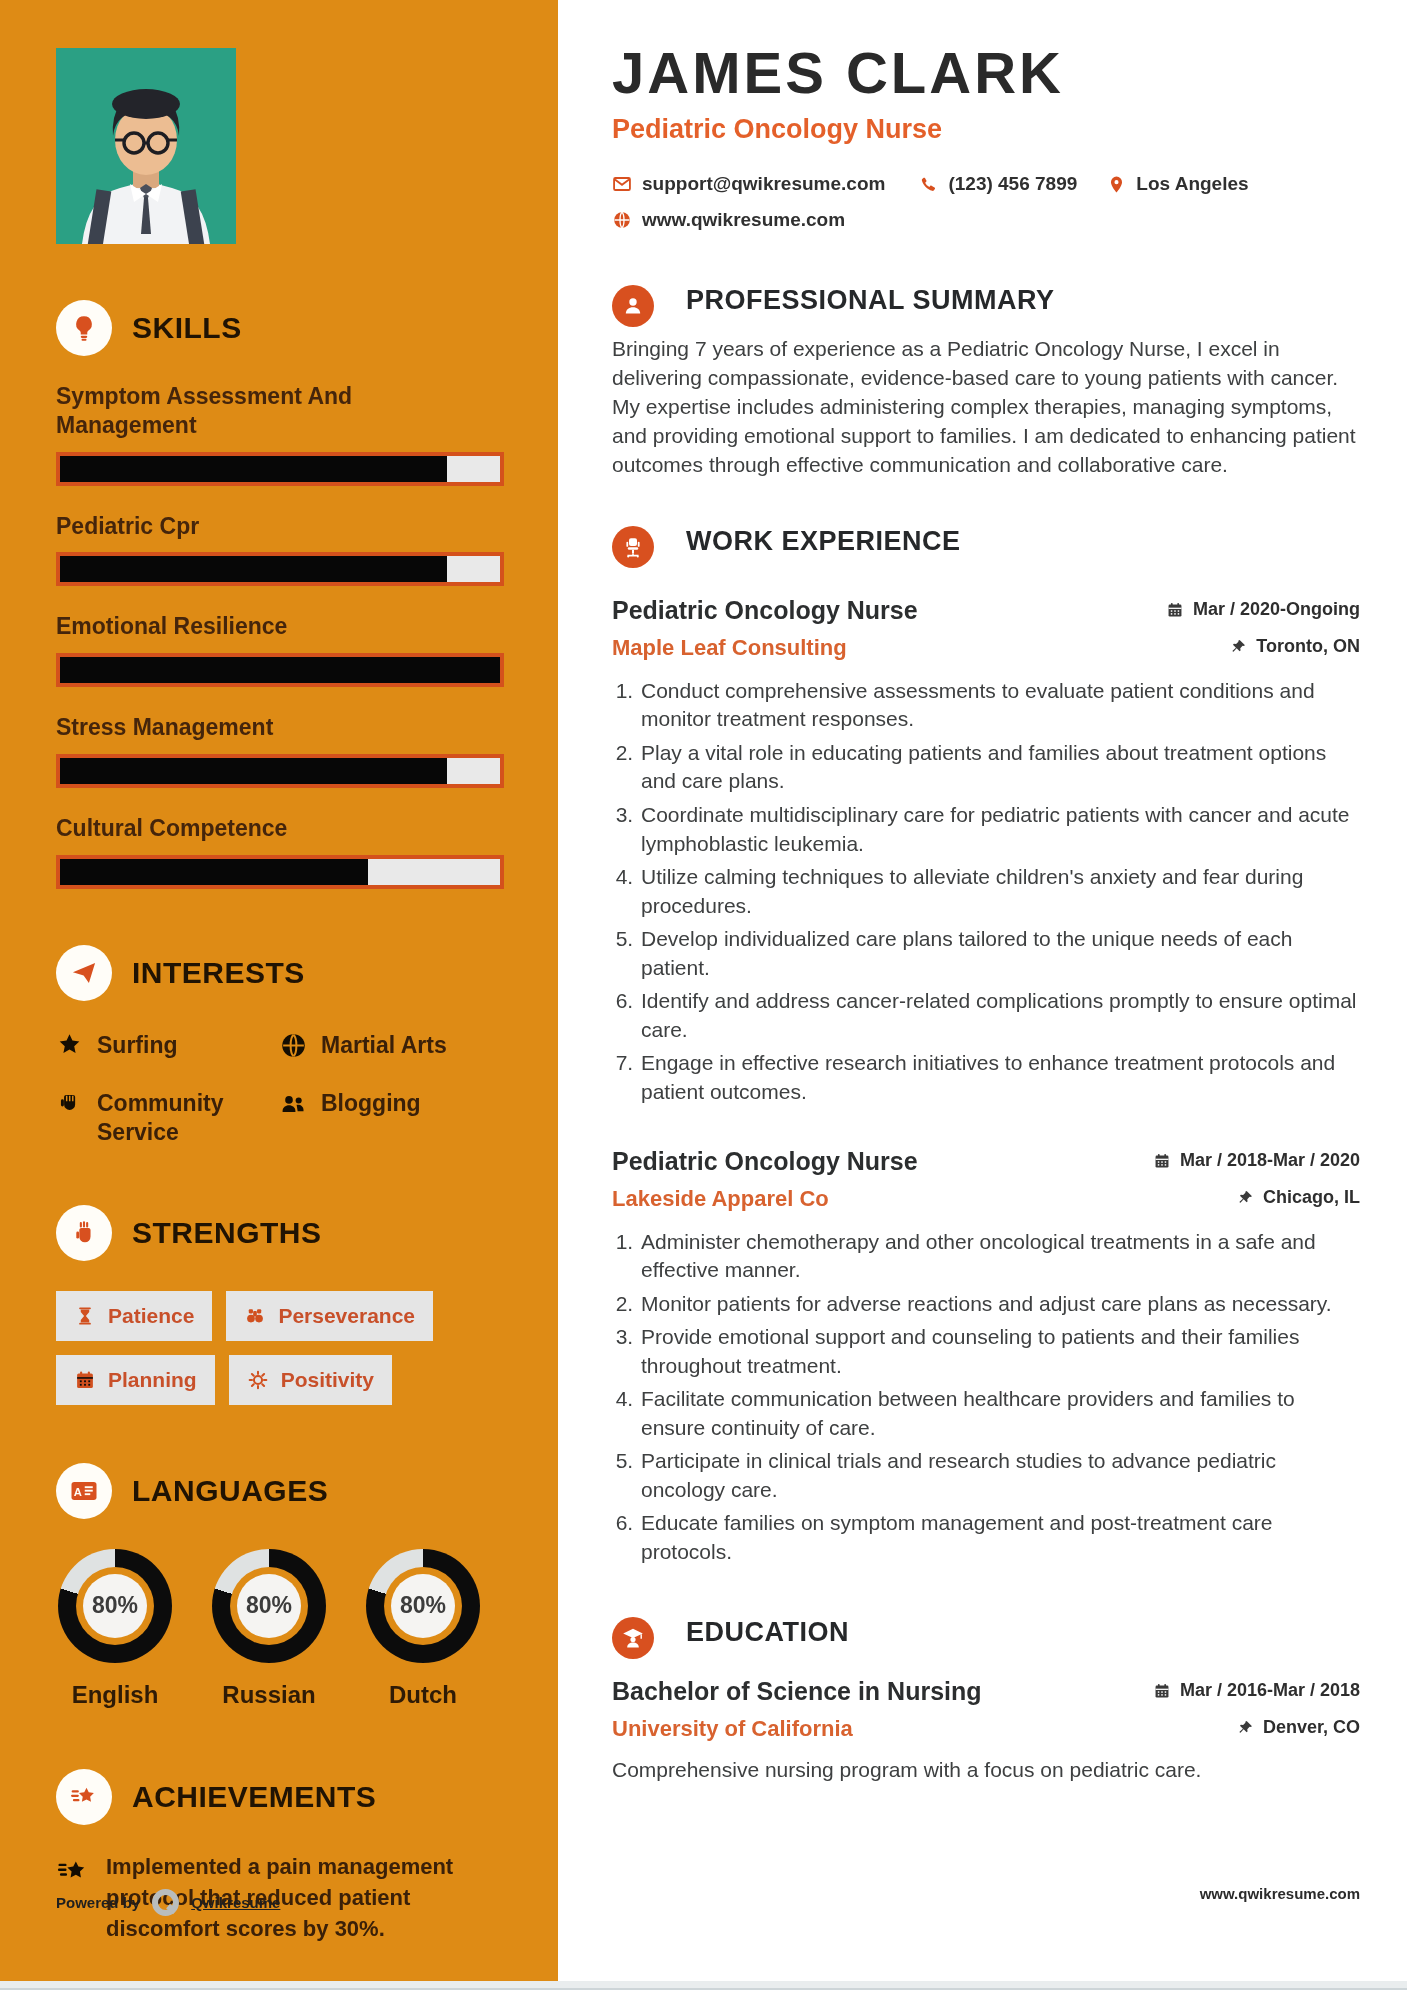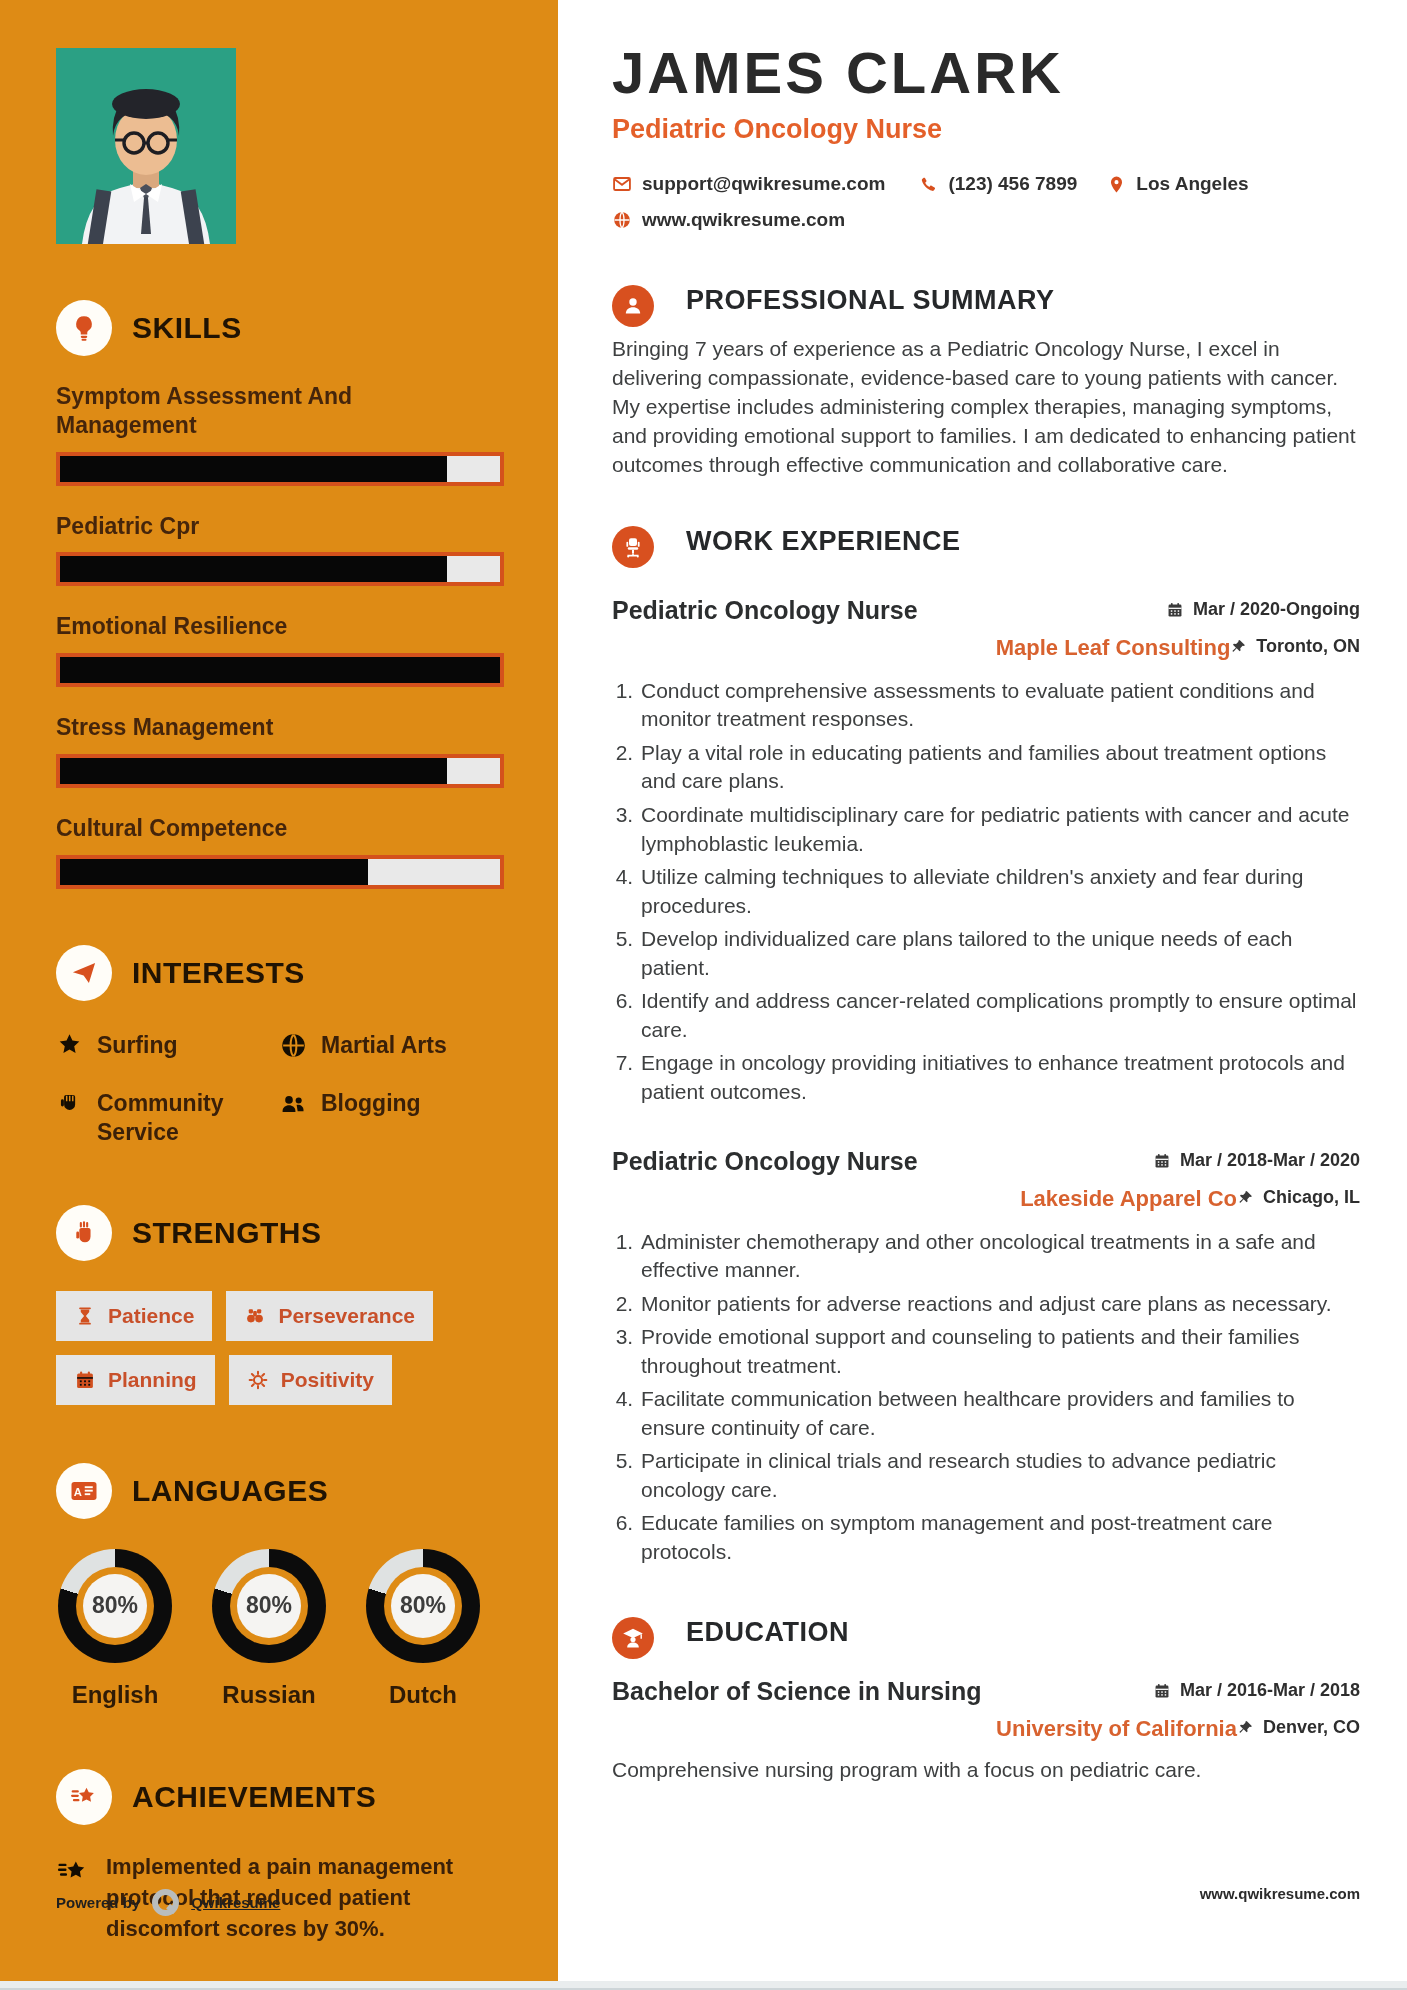--- a/index.html
+++ b/index.html
@@ -78,7 +78,7 @@
   .job-title{font-size:25px;font-weight:700;color:#2C2E2F;}
   .job-meta{display:flex;align-items:center;gap:9px;font-size:18px;font-weight:600;color:#2E2E2E;}
   .job-meta .ic{color:#3A3A3A;}
-  .company-row{display:flex;justify-content:flex-end;align-items:baseline;margin-top:10px;}
+  .company-row{display:flex;justify-content:space-between;align-items:baseline;margin-top:10px;}
   .company{font-size:22px;font-weight:600;color:#D8622F;}
   .bullets{margin:16px 0 0 0;padding-left:27px;font-size:21px;color:#3E4041;line-height:1.36;}
   .bullets li{margin-bottom:5px;padding-left:2px;}

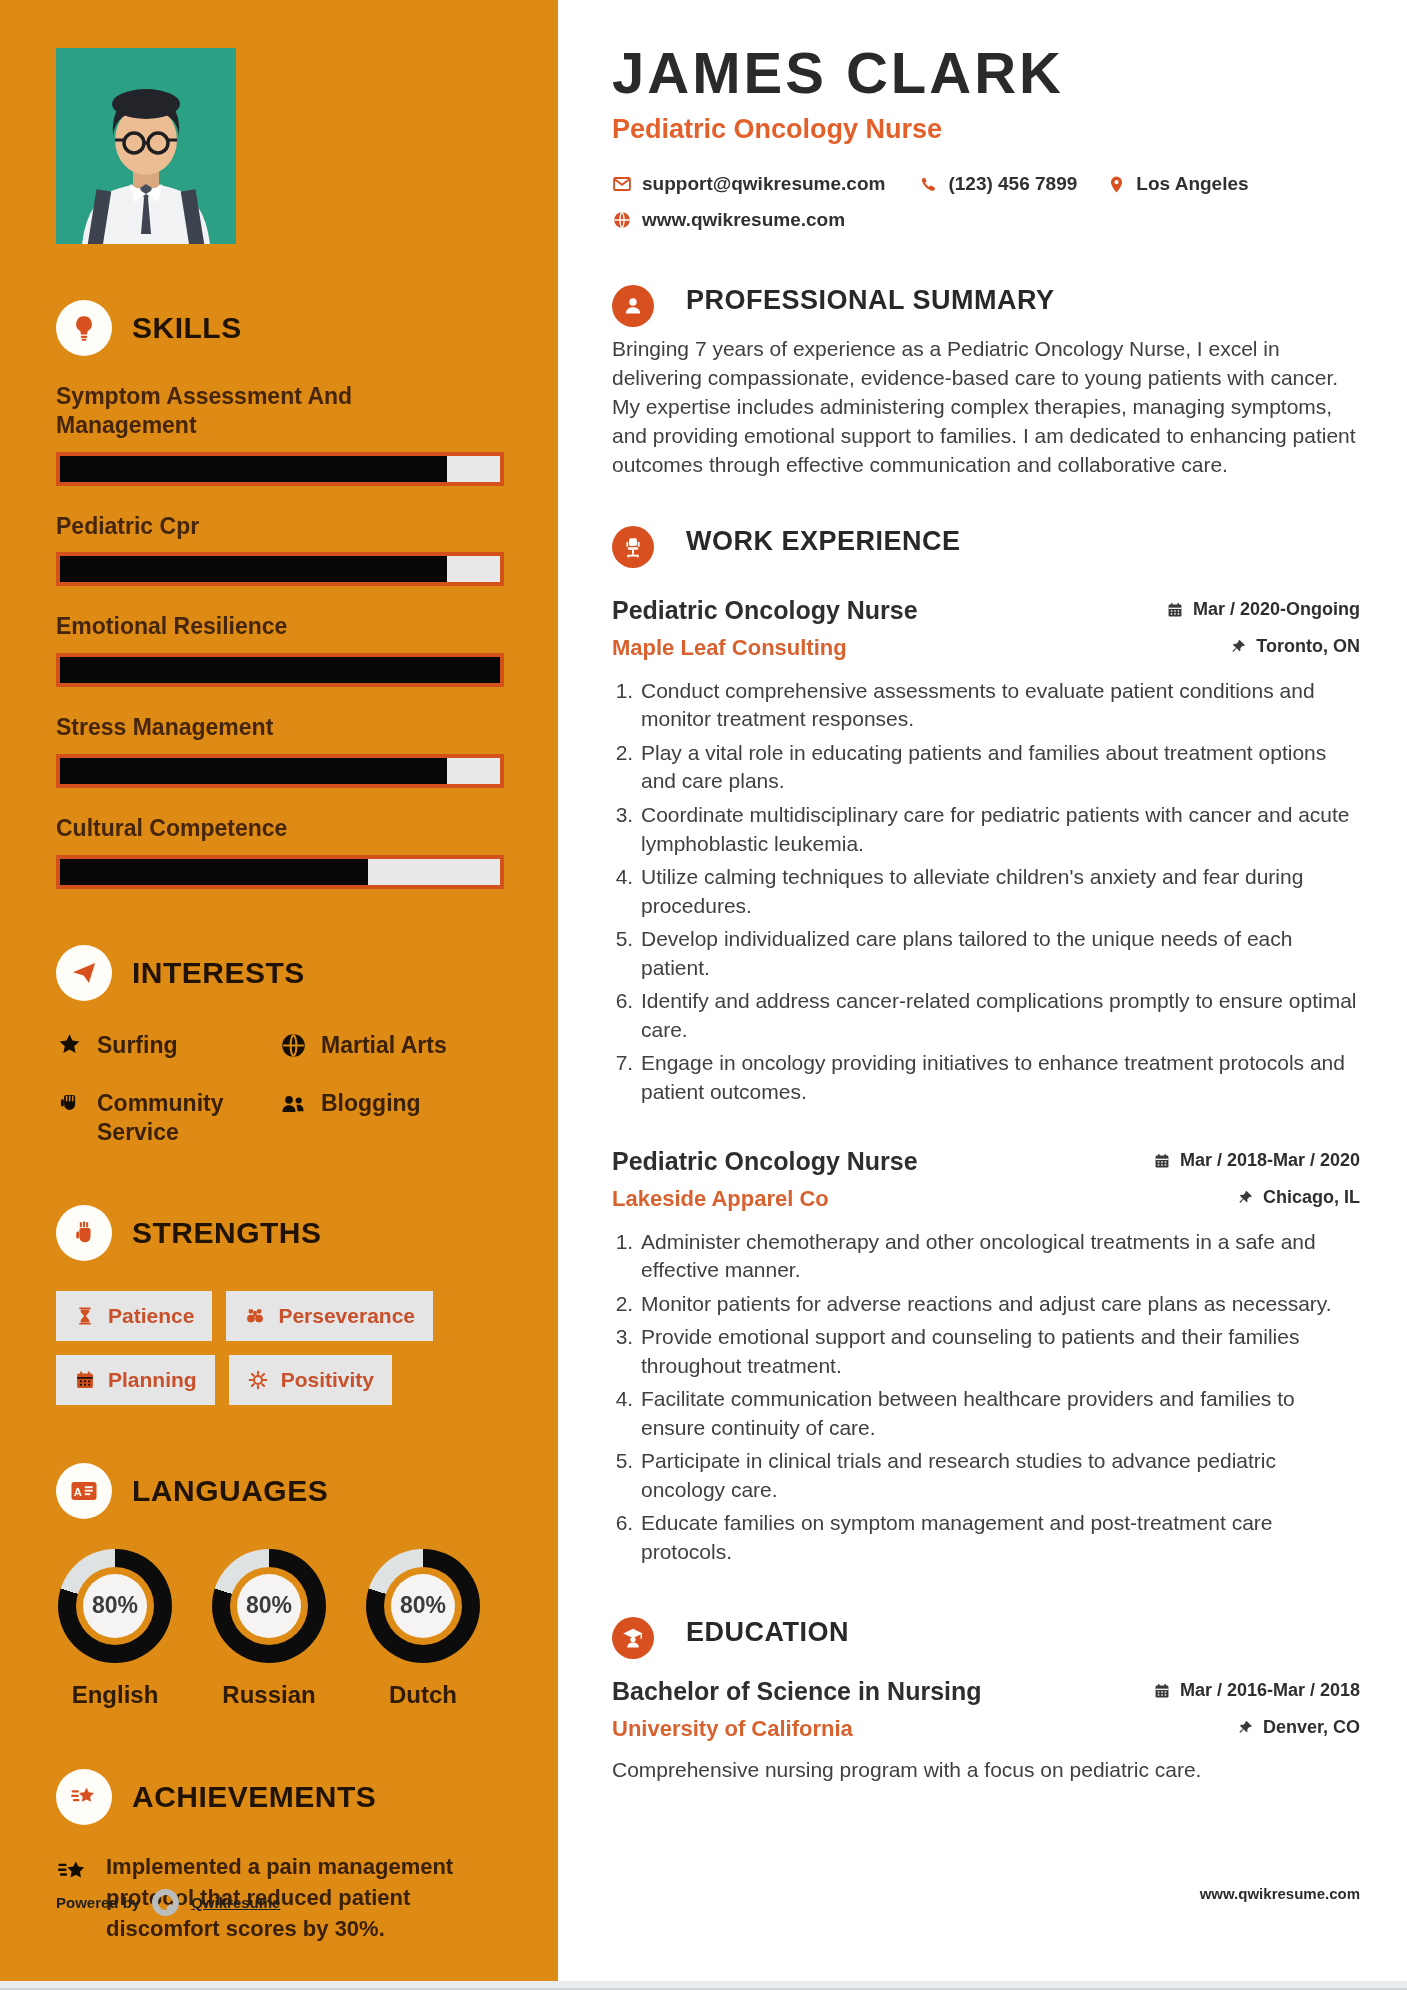--- a/index.html
+++ b/index.html
@@ -464,7 +464,7 @@
         <li>Utilize calming techniques to alleviate children's anxiety and fear during procedures.</li>
         <li>Develop individualized care plans tailored to the unique needs of each patient.</li>
         <li>Identify and address cancer-related complications promptly to ensure optimal care.</li>
-        <li>Engage in oncology providing initiatives to enhance treatment protocols and patient outcomes.</li>
+        <li>Engage in effective research initiatives to enhance treatment protocols and patient outcomes.</li>
       </ol>
     </div>
 

